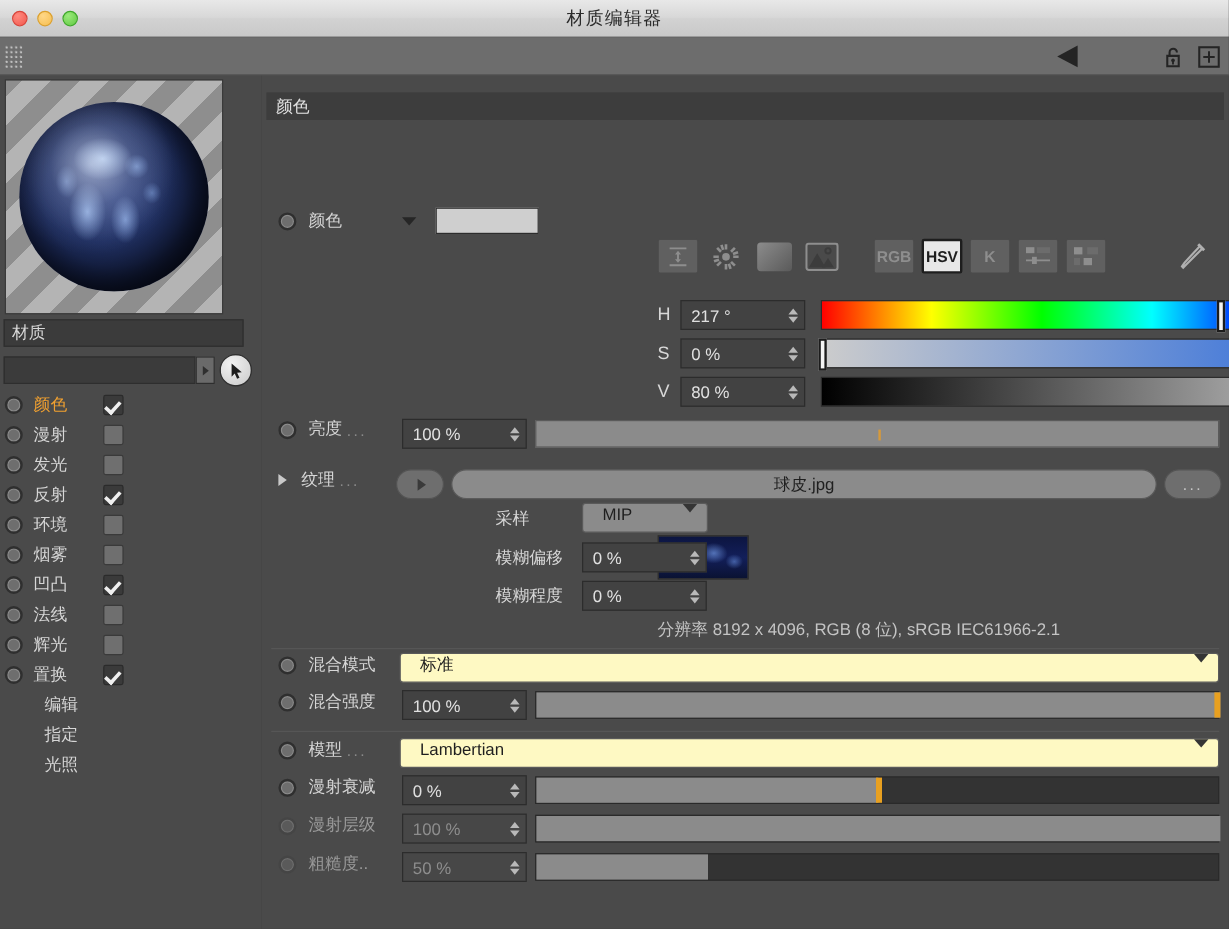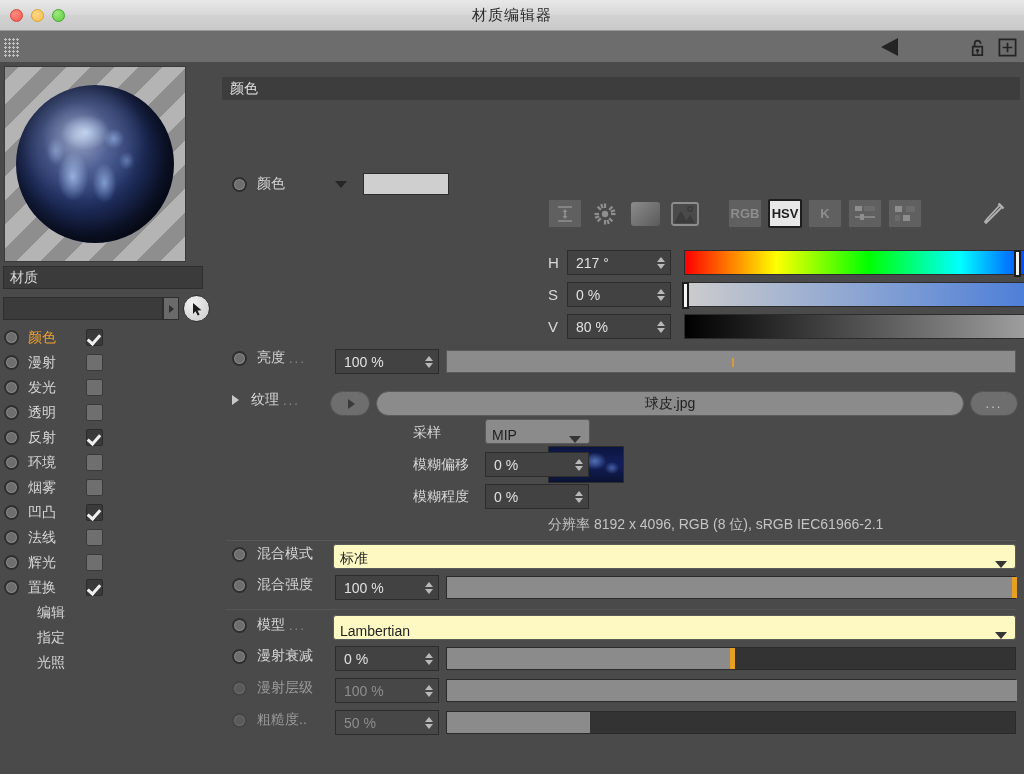--- a/index.html
+++ b/index.html
@@ -368,11 +368,6 @@
       <div class="chan">
         <div class="radio"></div>
         <span class="chan-label">发光</span>
-        <div class="chkbox"></div>
-      </div>
-      <div class="chan">
-        <div class="radio"></div>
-        <span class="chan-label">透明</span>
         <div class="chkbox"></div>
       </div>
       <div class="chan">

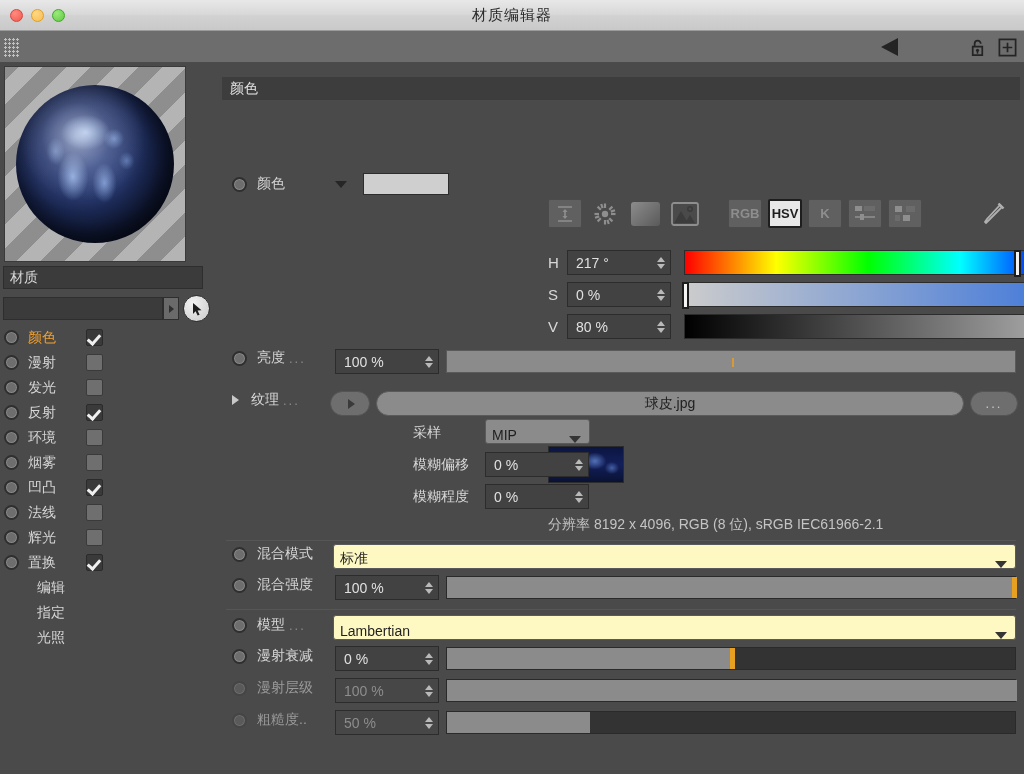--- a/index.html
+++ b/index.html
@@ -243,8 +243,8 @@
   .dropdown {
     position: absolute; height: 25px;
     background: #8b8b8b; border: 1px solid #5a5a5a; border-radius: 3px;
-    display: flex; align-items: flex-end;
-    padding: 0 6px;
+    display: flex; align-items: flex-start;
+    padding: 0 16px;
     color: #1f1f1f; font-size: 14px;
   }
   .dropdown .dcaret {

